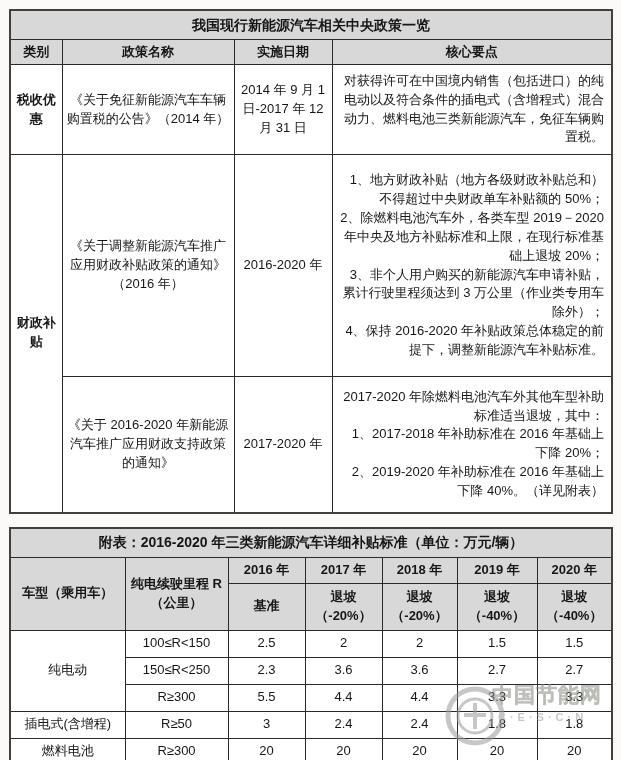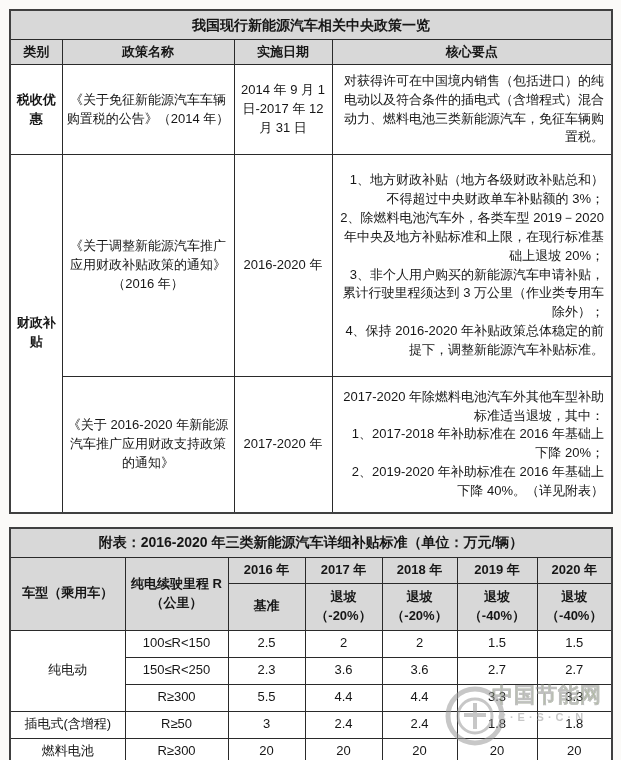--- a/index.html
+++ b/index.html
@@ -83,7 +83,7 @@
       <td class="policy">《关于调整新能源汽车推广应用财政补贴政策的通知》（2016 年）</td>
       <td class="date">2016-2020 年</td>
       <td class="points">
-        <div>1、地方财政补贴（地方各级财政补贴总和）不得超过中央财政单车补贴额的 3%；</div>
+        <div>1、地方财政补贴（地方各级财政补贴总和）不得超过中央财政单车补贴额的 50%；</div>
         <div>2、除燃料电池汽车外，各类车型 2019－2020 年中央及地方补贴标准和上限，在现行标准基础上退坡 20%；</div>
         <div>3、非个人用户购买的新能源汽车申请补贴，累计行驶里程须达到 3 万公里（作业类专用车除外）；</div>
         <div>4、保持 2016-2020 年补贴政策总体稳定的前提下，调整新能源汽车补贴标准。</div>

